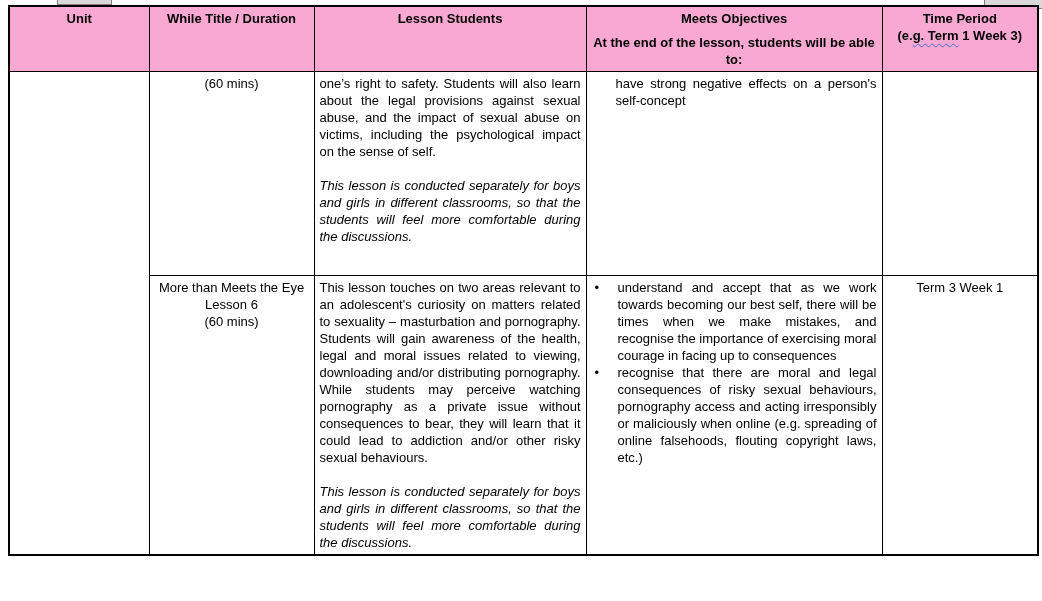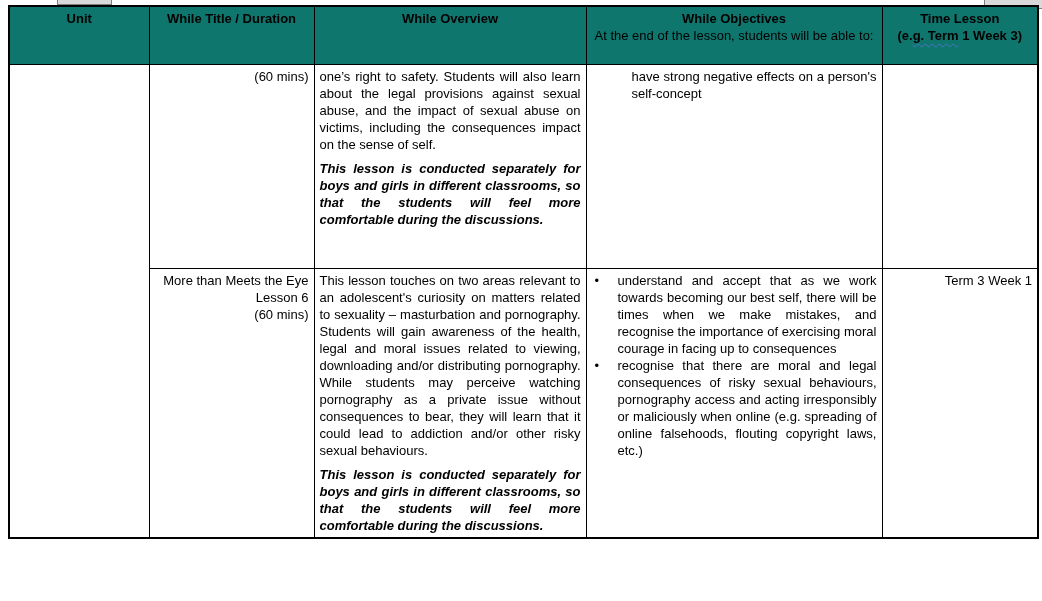--- a/index.html
+++ b/index.html
@@ -39,7 +39,7 @@
   table.lesson-table { border: 2px solid #000000; }
 
   thead th {
-    background: #0f766e;
+    background: #f9a8d4;
     font-weight: bold;
     text-align: center;
     height: 58px;

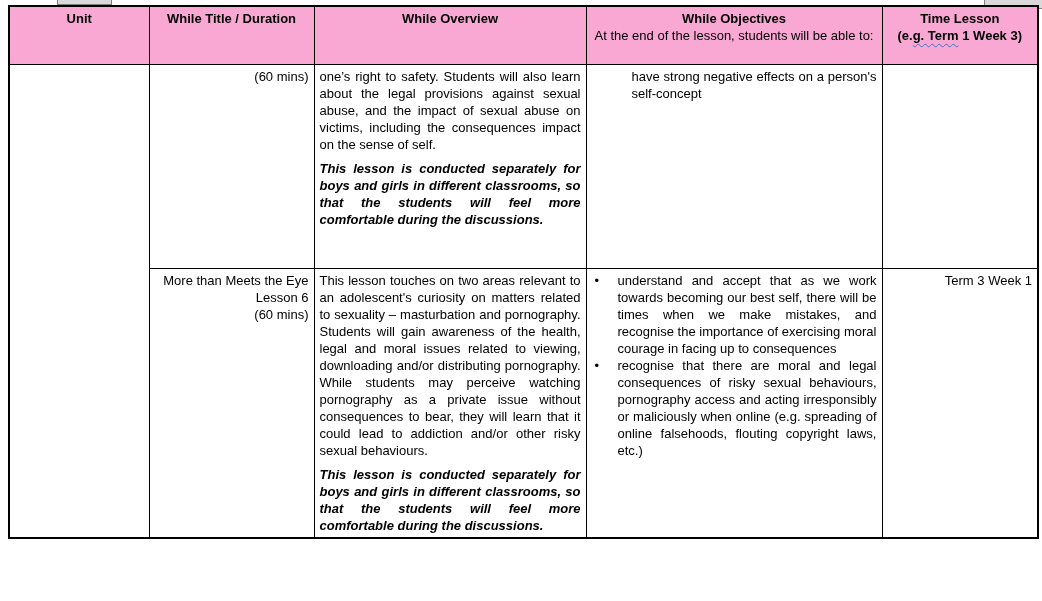--- a/index.html
+++ b/index.html
@@ -95,7 +95,7 @@
           <div>While Title / Duration</div>
         </th>
         <th>
-          <div>While Overview</div>
+          <div>Lesson Students</div>
         </th>
         <th>
           <div>While Objectives</div>

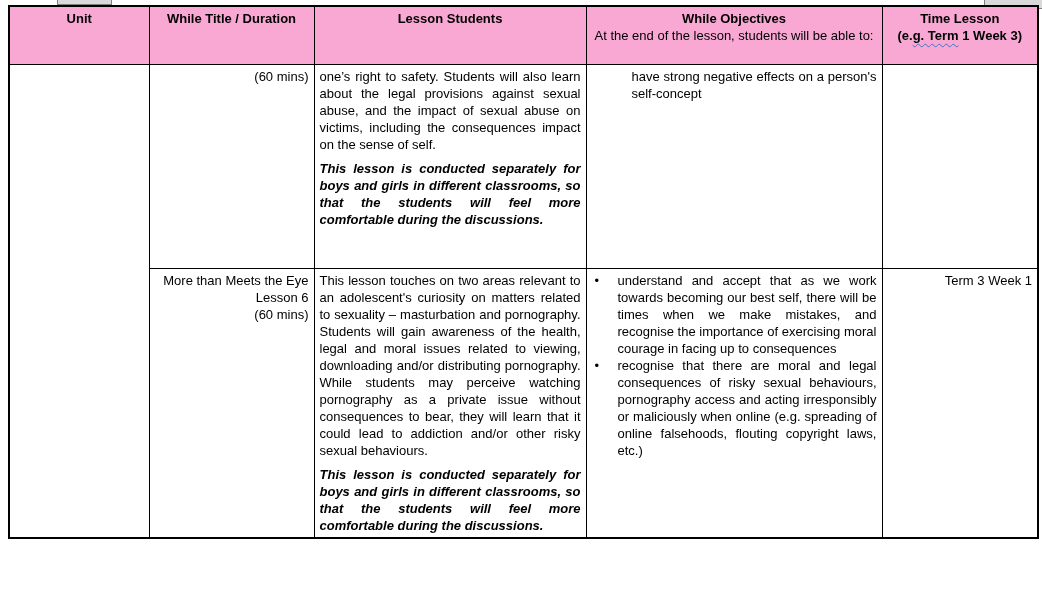--- a/index.html
+++ b/index.html
@@ -98,7 +98,7 @@
           <div>Lesson Students</div>
         </th>
         <th>
-          <div>While Objectives</div>
+          <div>Meets Objectives</div>
           <div class="hdr-sub">At the end of the lesson, students will be able to:</div>
         </th>
         <th>

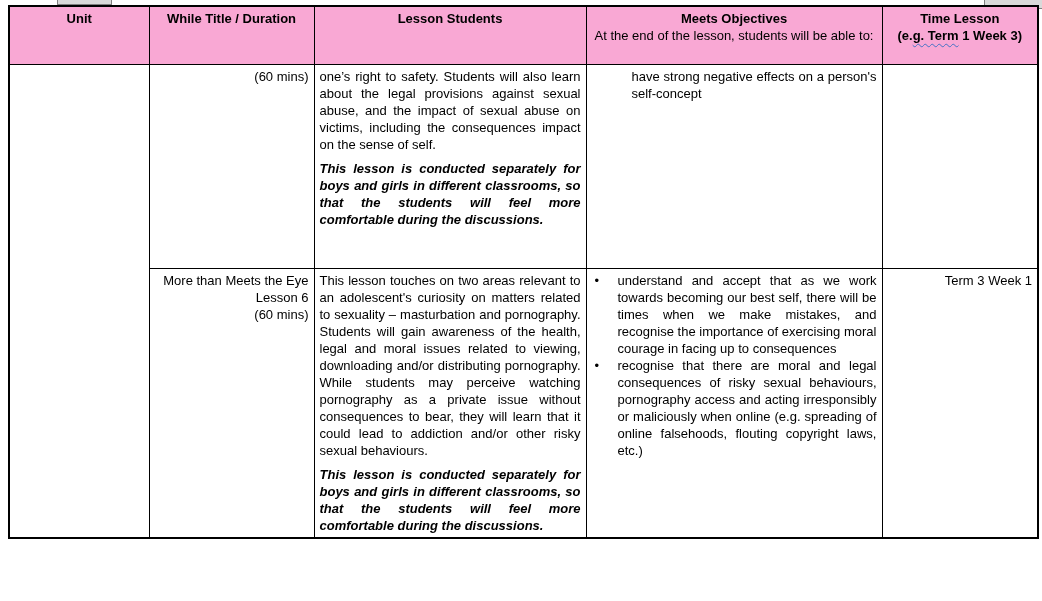--- a/index.html
+++ b/index.html
@@ -102,7 +102,7 @@
           <div class="hdr-sub">At the end of the lesson, students will be able to:</div>
         </th>
         <th>
-          <div>Time Lesson</div>
+          <div>Time Period</div>
           <div><span>(e.</span><span class="underlined-part"><span class="wavy-part">g. Term</span></span><span> 1 Week 3)</span></div>
         </th>
       </tr>

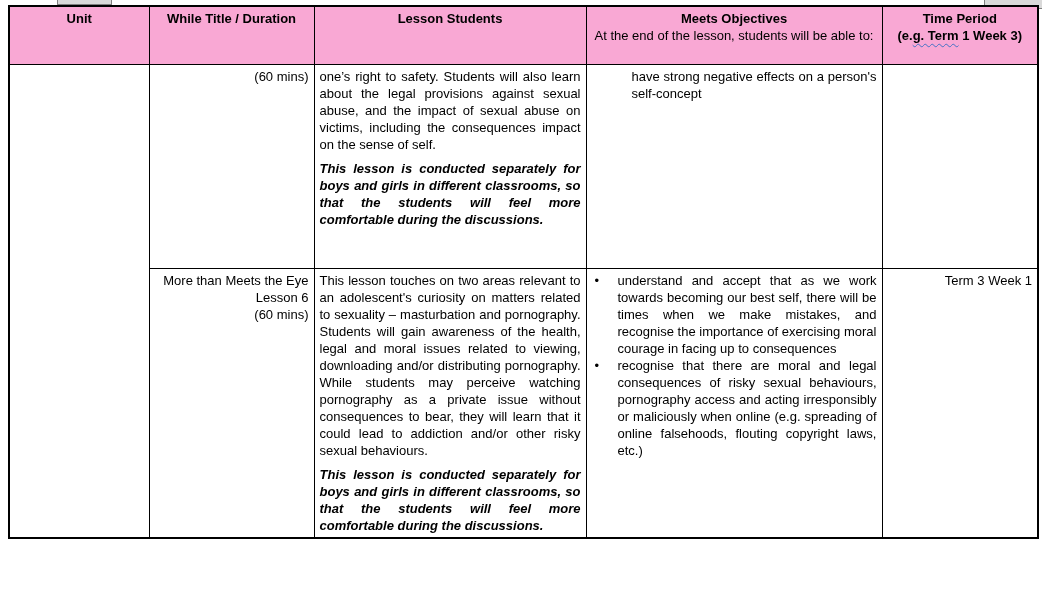--- a/index.html
+++ b/index.html
@@ -45,7 +45,7 @@
     height: 58px;
     padding-top: 5px;
   }
-  .hdr-sub { font-weight: normal; margin-top: 0; }
+  .hdr-sub { font-weight: bold; margin-top: 7px; }
   .underlined-part {
     text-decoration-color: #000000;
     text-align: center;

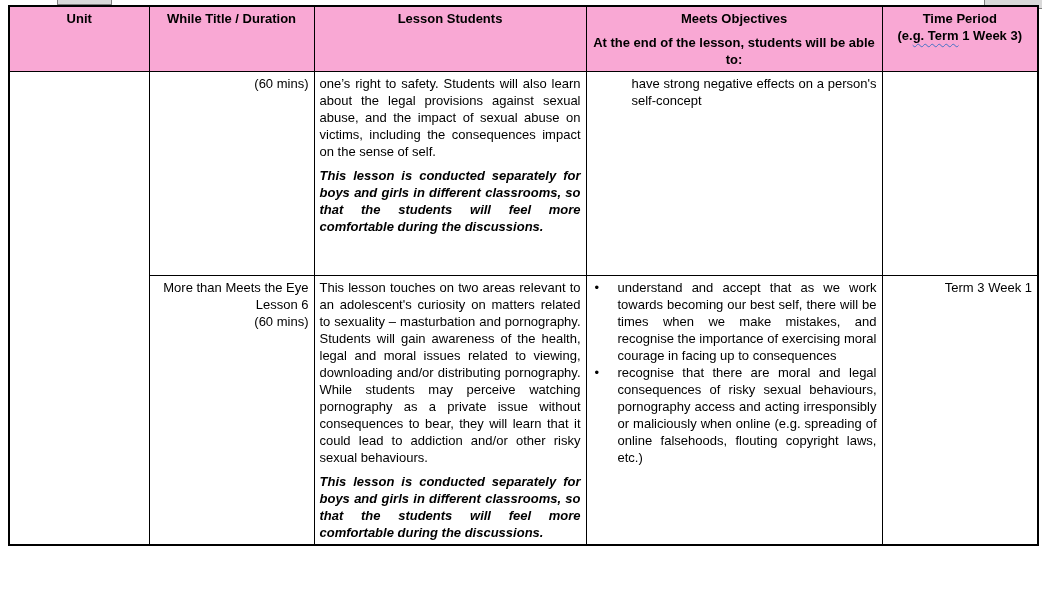--- a/index.html
+++ b/index.html
@@ -59,7 +59,7 @@
   tr.row-1 td { height: 204px; }
   tr.row-2 td { height: 256px; }
 
-  .cell-center { text-align: right; }
+  .cell-center { text-align: center; }
 
   .para { margin: 0 0 0 0; text-align: justify; }
   .para + .para { margin-top: 7px; font-weight: bold; }

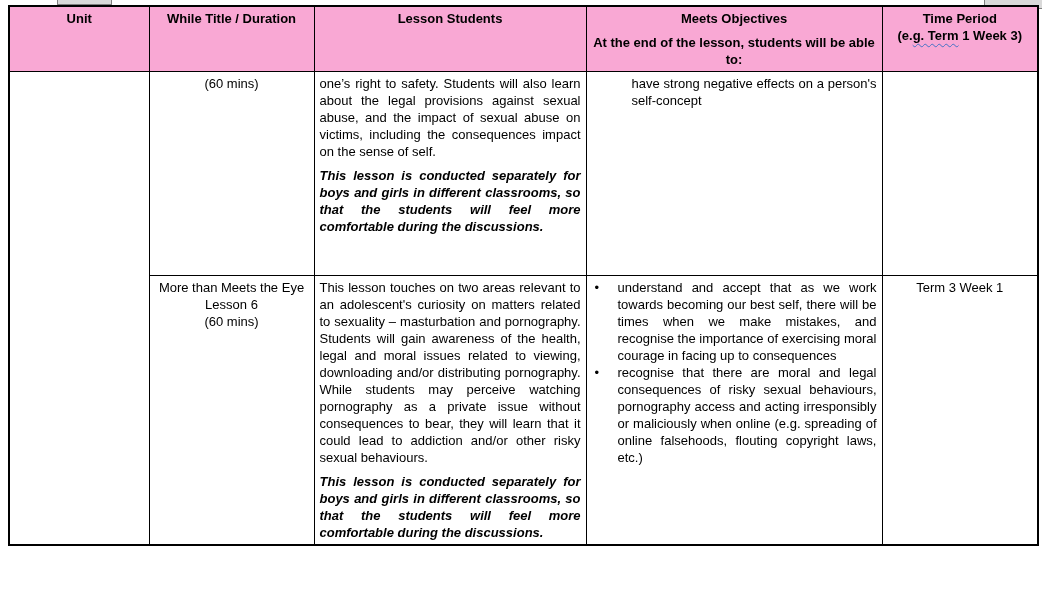--- a/index.html
+++ b/index.html
@@ -114,7 +114,7 @@
           <div>(60 mins)</div>
         </td>
         <td>
-          <p class="para">one’s right to safety. Students will also learn about the legal provisions against sexual abuse, and the impact of sexual abuse on victims, including the consequences impact on the sense of self.</p>
+          <p class="para">one’s right to safety. Students will also learn about the legal provisions against sexual abuse, and the impact of sexual abuse on victims, including the psychological impact on the sense of self.</p>
           <p class="para note">This lesson is conducted separately for boys and girls in different classrooms, so that the students will feel more comfortable during the discussions.</p>
         </td>
         <td>

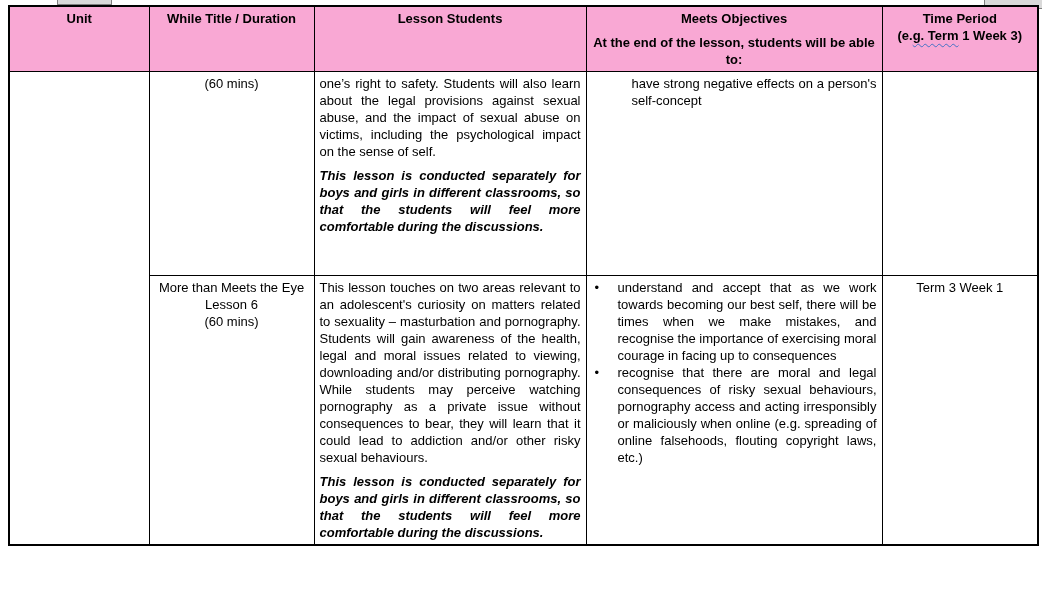--- a/index.html
+++ b/index.html
@@ -65,7 +65,7 @@
   .para + .para { margin-top: 7px; font-weight: bold; }
   .note { font-style: italic; }
 
-  .obj-plain { margin-left: 40px; text-align: justify; }
+  .obj-plain { margin-left: 24px; text-align: justify; }
 
   .bullet-item { position: relative; padding-left: 26px; text-align: justify; }
   .bullet-item .bullet { position: absolute; left: 3px; top: 0; }

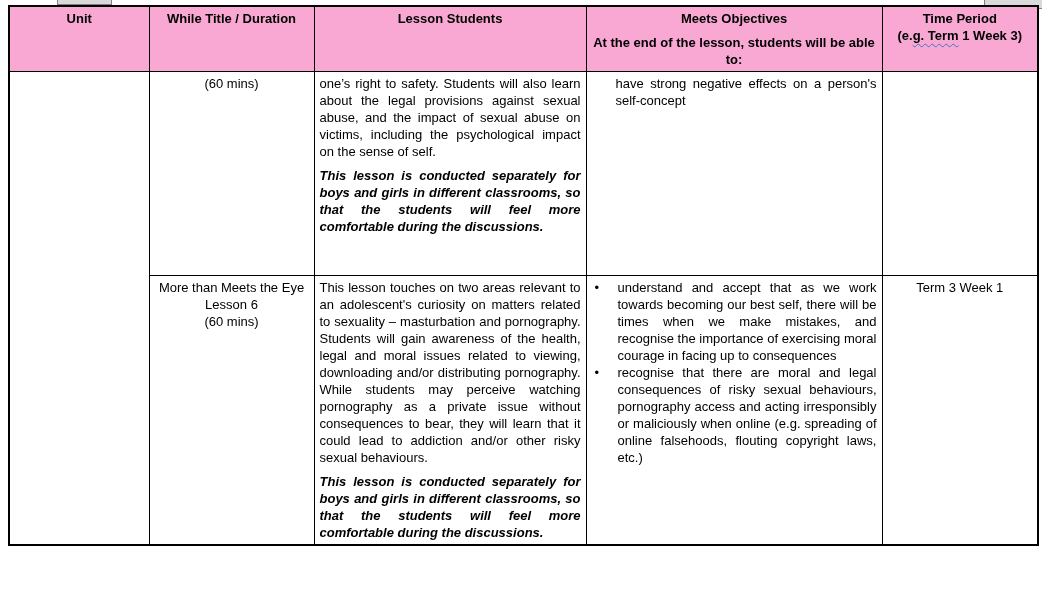--- a/index.html
+++ b/index.html
@@ -62,7 +62,7 @@
   .cell-center { text-align: center; }
 
   .para { margin: 0 0 0 0; text-align: justify; }
-  .para + .para { margin-top: 7px; font-weight: bold; }
+  .para + .para { margin-top: 17px; }
   .note { font-style: italic; }
 
   .obj-plain { margin-left: 24px; text-align: justify; }

